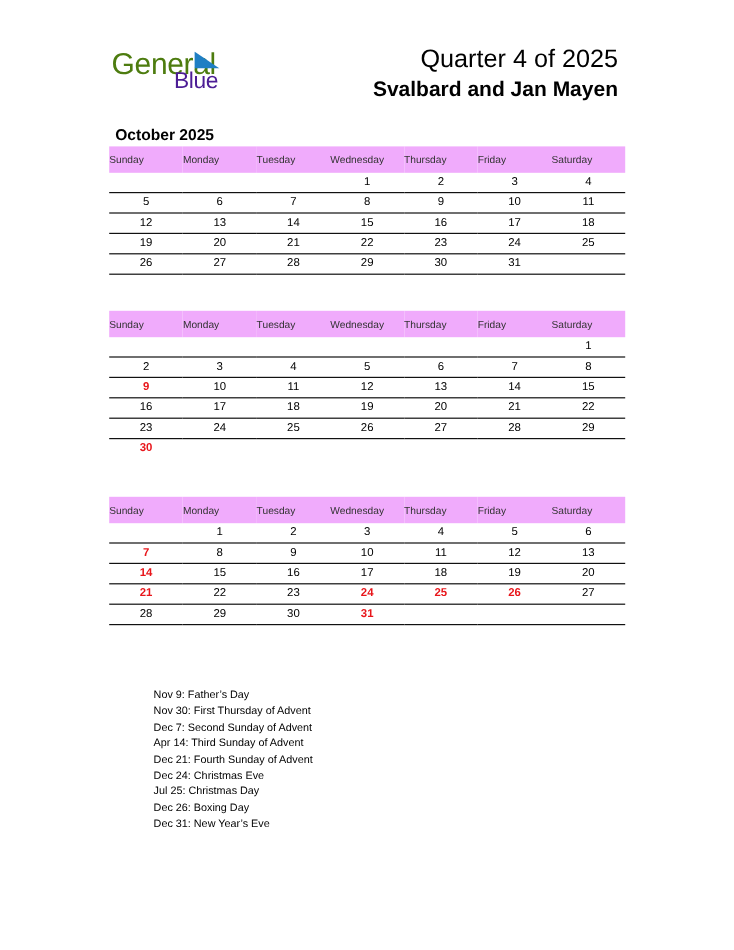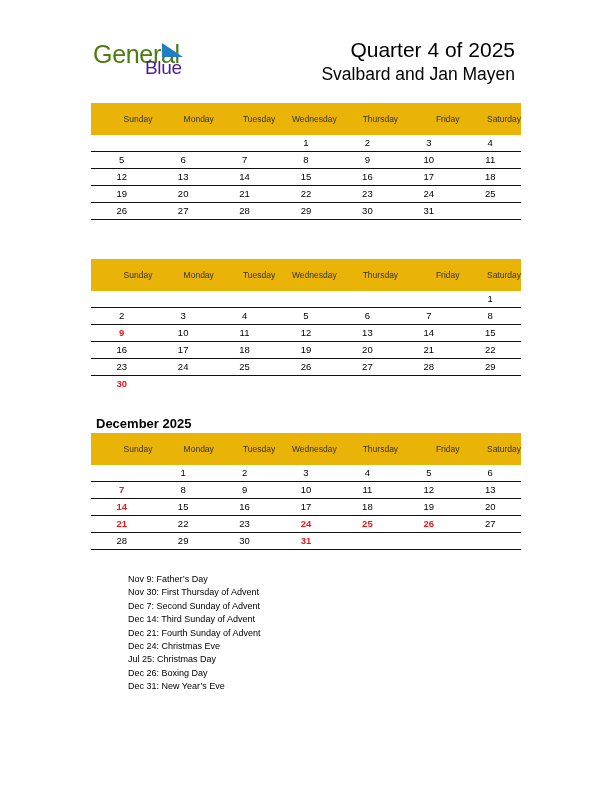--- a/index.html
+++ b/index.html
@@ -12,7 +12,7 @@
   .logo .tri2 { position: absolute; left: 69px; top: 3px; width: 21px; height: 14px; }
 
   .title { position: absolute; right: 97px; top: 38px; font-size: 21px; text-align: right; white-space: nowrap; }
-  .subtitle { position: absolute; right: 97px; top: 64px; font-size: 17.5px; text-align: right; white-space: nowrap; }
+  .subtitle { position: absolute; right: 97px; top: 64px; font-size: 17.5px; text-align: right; white-space: nowrap; font-weight: bold; }
 
   .month { position: absolute; left: 91px; width: 430px; }
   .month-title { font-size: 13px; font-weight: bold; margin-left: 5px; height: 19px; line-height: 19px; }

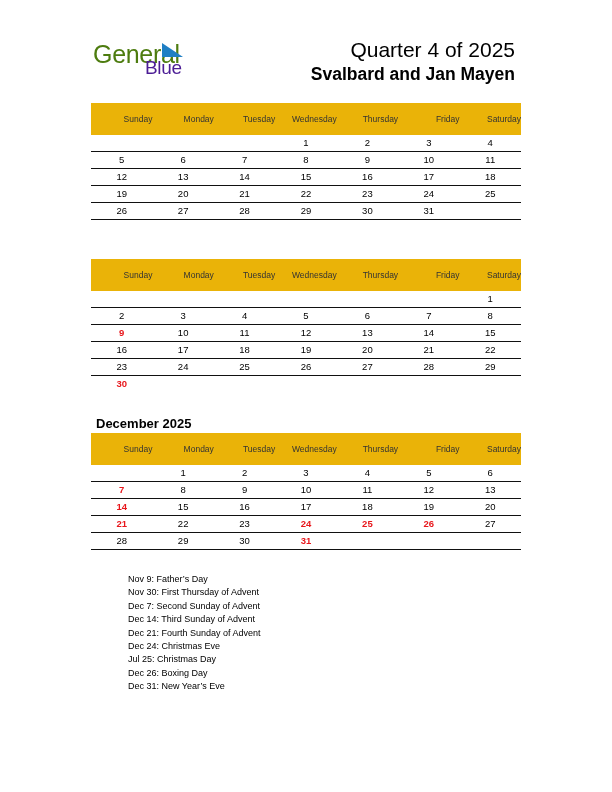--- a/index.html
+++ b/index.html
@@ -41,6 +41,7 @@
 <div class="subtitle">Svalbard and Jan Mayen</div>
 
 <div class="month" id="m0" style="top:103px;">
+    <div class="month-title">October 2025</div>
     <table>
       <thead>
         <tr>

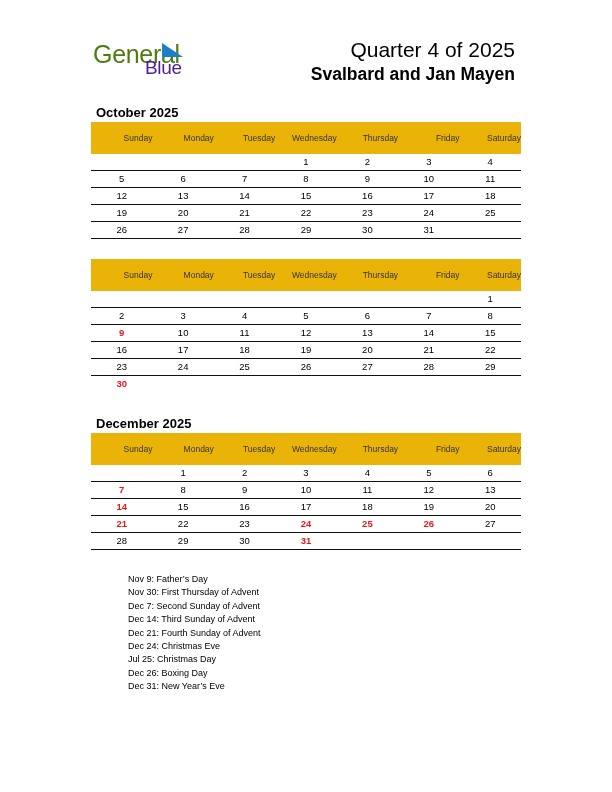--- a/index.html
+++ b/index.html
@@ -17,7 +17,7 @@
   .month { position: absolute; left: 91px; width: 430px; }
   .month-title { font-size: 13px; font-weight: bold; margin-left: 5px; height: 19px; line-height: 19px; }
   table { width: 430px; border-collapse: collapse; table-layout: fixed; }
-  th { background: #eab308; font-weight: normal; font-size: 8.5px; color: #333; height: 32px; padding: 0; text-align: right; }
+  th { background: #f0abfc; font-weight: normal; font-size: 8.5px; color: #333; height: 22px; padding: 0; text-align: left; }
   td { font-size: 9.5px; text-align: center; height: 16px; padding: 0; line-height: 16px; }
   tbody tr { border-bottom: 1.3px solid #111; }
   tbody tr.last-open { border-bottom: none; }

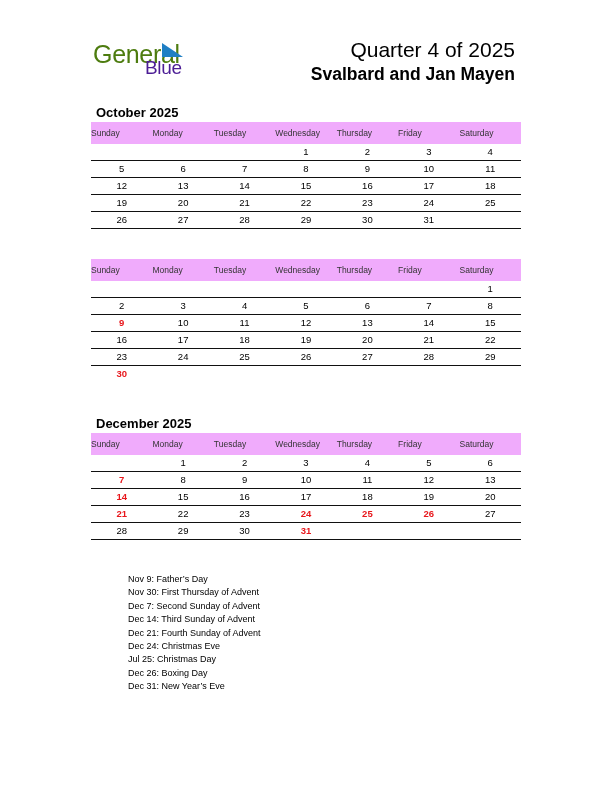--- a/index.html
+++ b/index.html
@@ -175,7 +175,6 @@
     </table>
   </div>
 <div class="month" id="m2" style="top:414px;">
-    <div class="month-title">December 2025</div>
     <table>
       <thead>
         <tr>

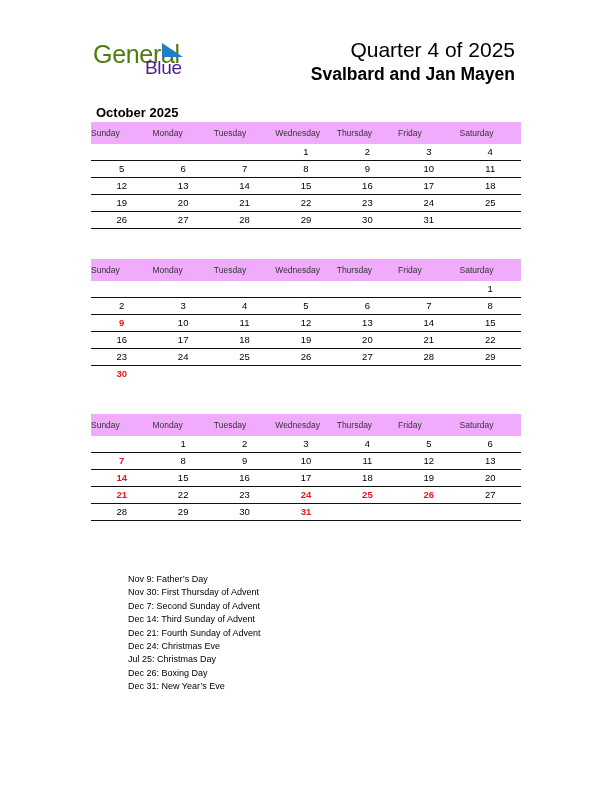--- a/index.html
+++ b/index.html
@@ -241,7 +241,7 @@
     <div>Nov 9: Father’s Day</div>
     <div>Nov 30: First Thursday of Advent</div>
     <div>Dec 7: Second Sunday of Advent</div>
-    <div>Dec 14: Third Sunday of Advent</div>
+    <div>Apr 14: Third Sunday of Advent</div>
     <div>Dec 21: Fourth Sunday of Advent</div>
     <div>Dec 24: Christmas Eve</div>
     <div>Jul 25: Christmas Day</div>

